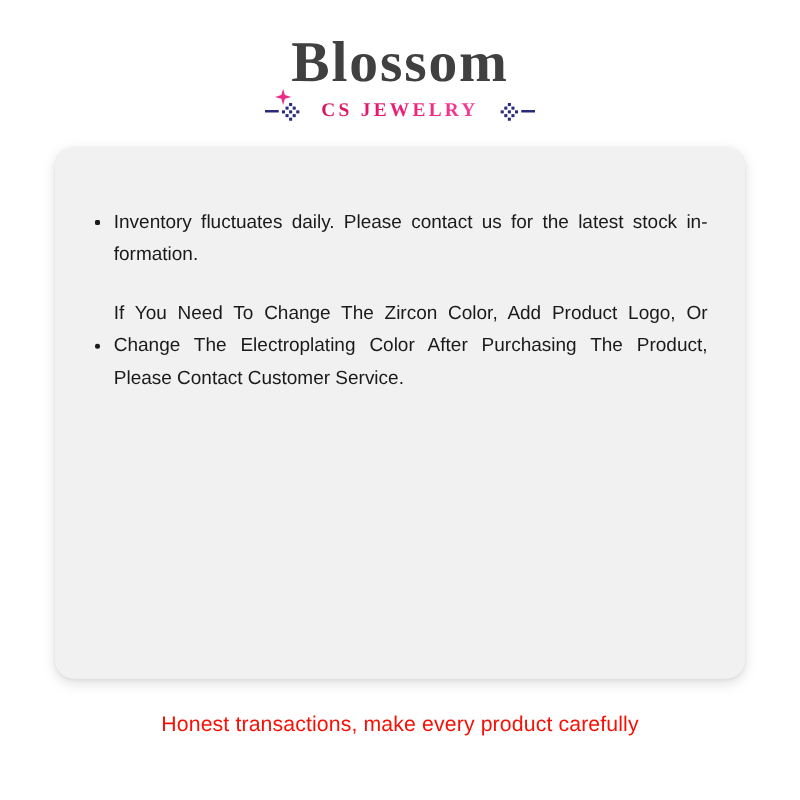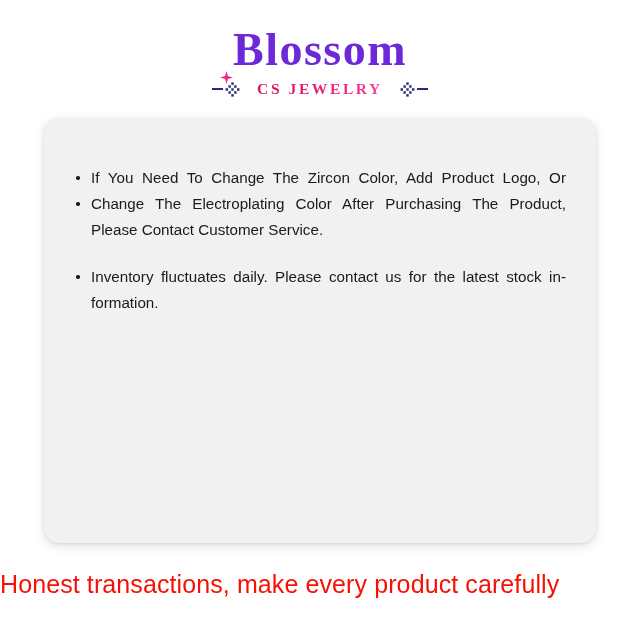--- a/index.html
+++ b/index.html
@@ -30,7 +30,7 @@
     line-height: 1.0;
     font-weight: 700;
     letter-spacing: 1.5px;
-    color: #6d28d9;
+    color: #404040;
   }
   .sparkle-icon {
     position: absolute;

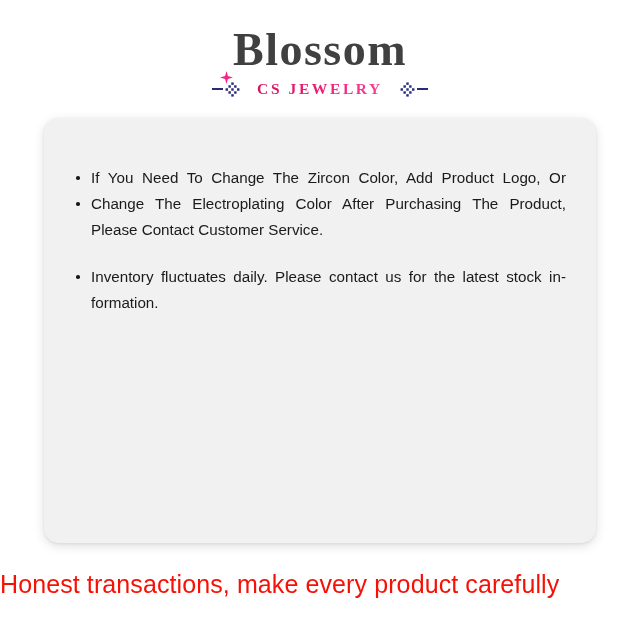--- a/index.html
+++ b/index.html
@@ -189,16 +189,16 @@
       <span class="bullet-dot"></span>
     </li>
 
+    <li class="bullet-item">
+      <span class="bullet-dot"></span>
+      <span>Inventory fluctuates daily. Please contact us for the latest stock in-formation.</span>
+    </li>
+
     <li class="bullet-item mid-bullet">
       <span class="bullet-dot"></span>
       <span>If You Need To Change The Zircon Color, Add Product Logo, Or Change The Electroplating Color After Purchasing The Product, Please Contact Customer Service.</span>
     </li>
 
-    <li class="bullet-item">
-      <span class="bullet-dot"></span>
-      <span>Inventory fluctuates daily. Please contact us for the latest stock in-formation.</span>
-    </li>
-
 
   </ul>
 </div>

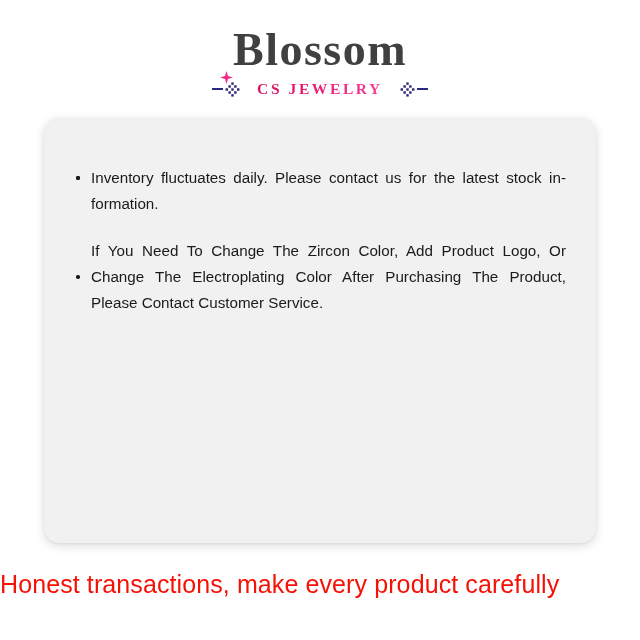--- a/index.html
+++ b/index.html
@@ -121,8 +121,8 @@
     left: 0;
     top: 570px;
     width: 100%;
-    text-align: left;
-    font-size: 25px;
+    text-align: center;
+    font-size: 17px;
     color: #f61107;
     letter-spacing: 0.1px;
   }

